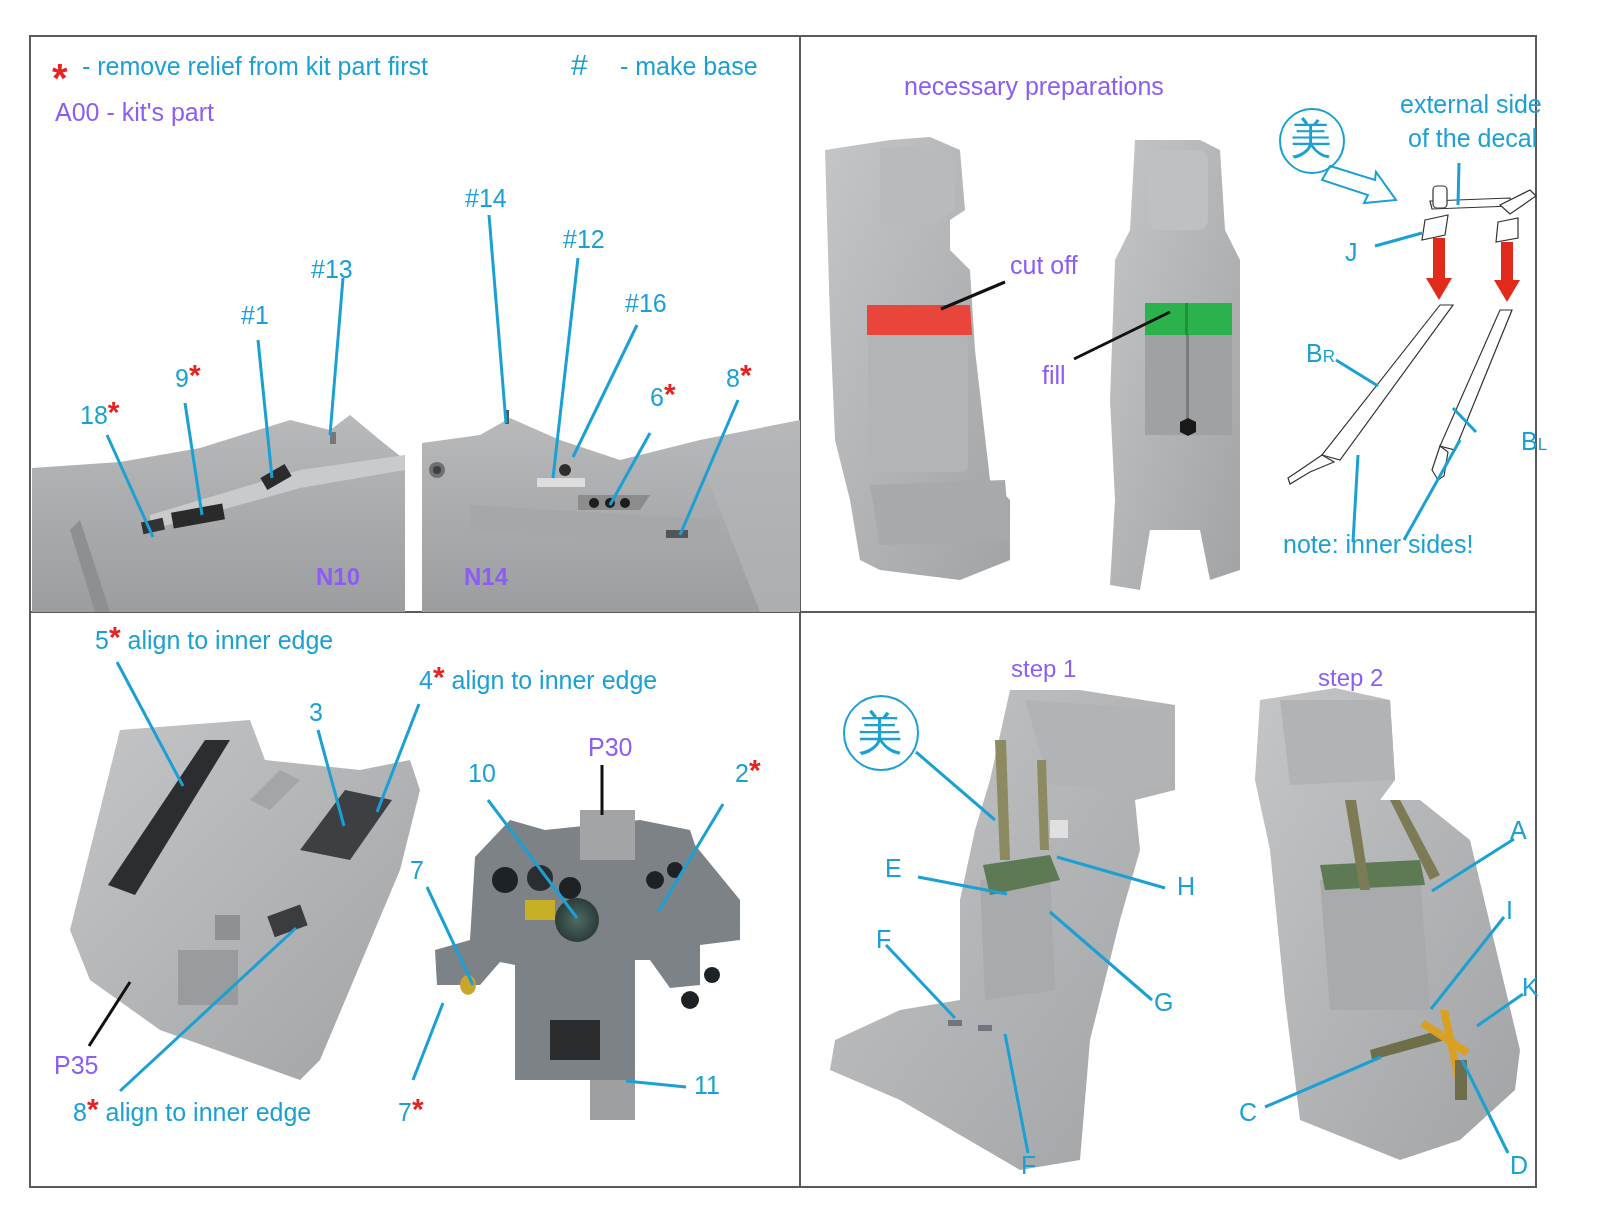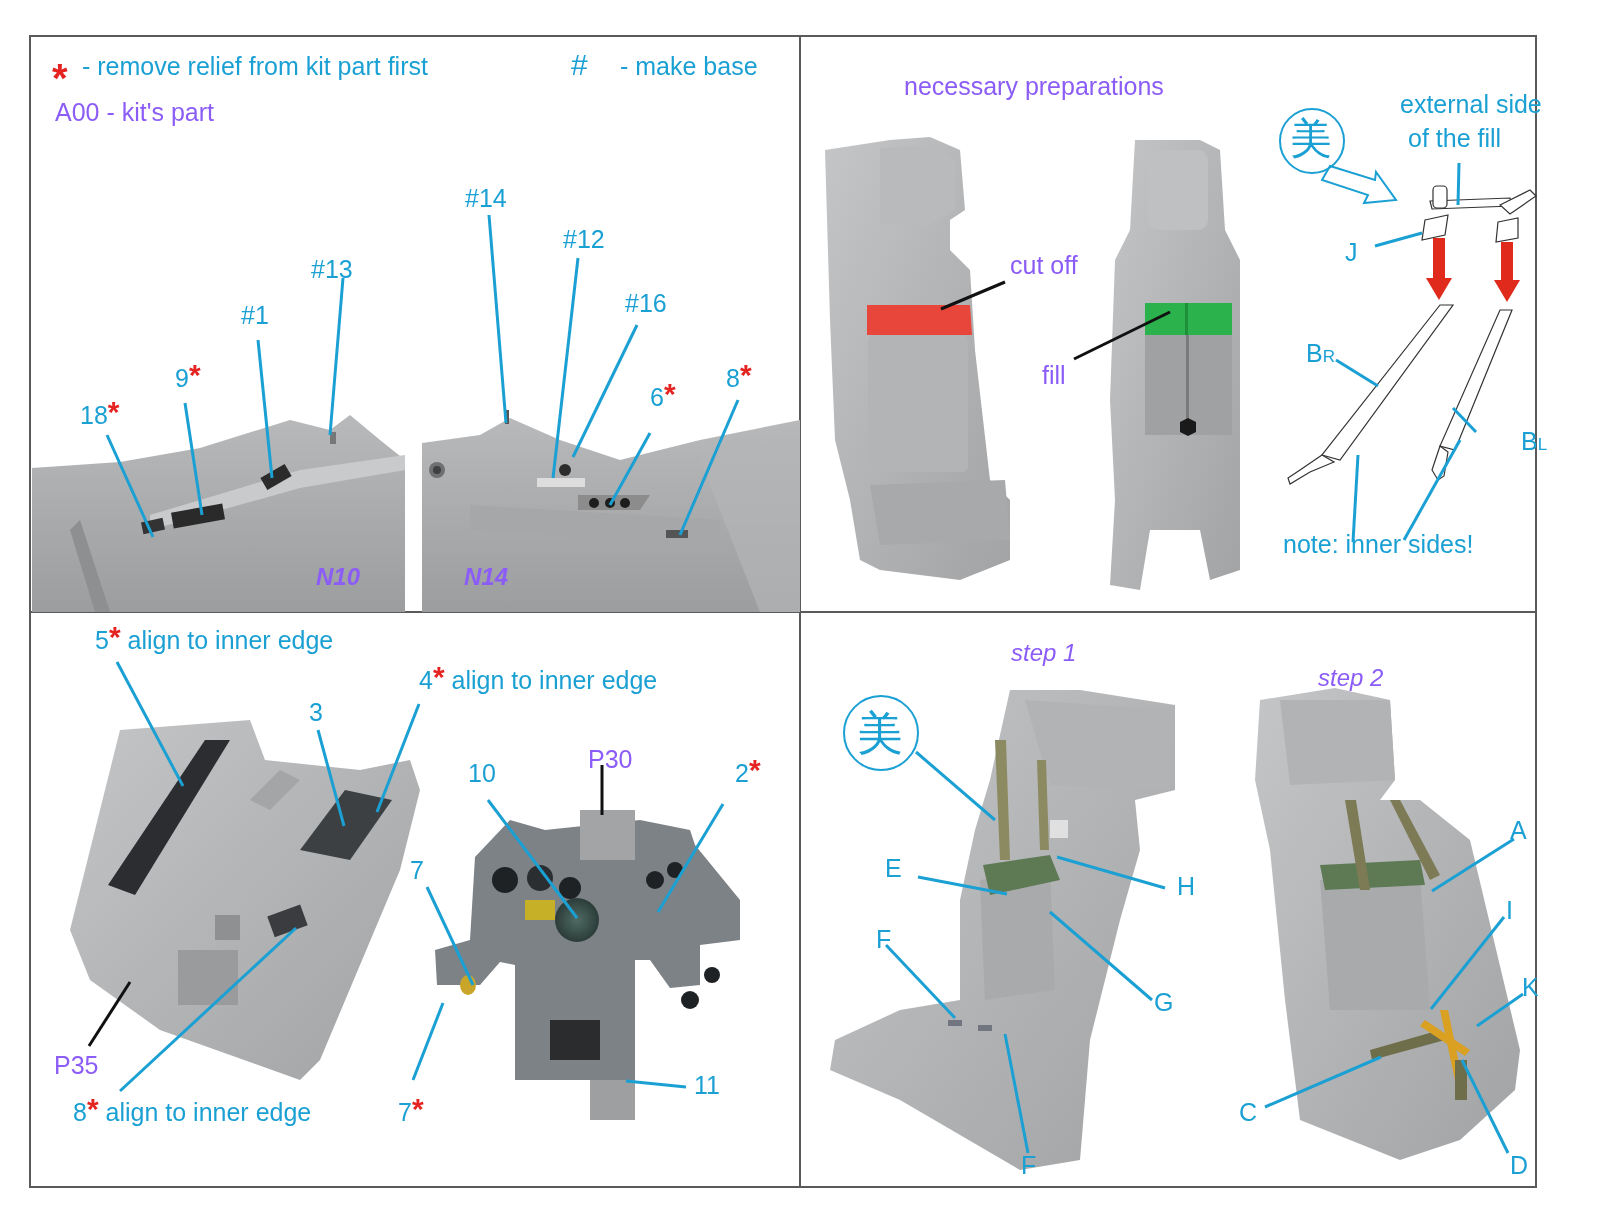--- a/index.html
+++ b/index.html
@@ -230,7 +230,7 @@
 <span class="txt black f25" style="left:1042px;top:363px;">fill</span>
 <span class="txt blue" style="left:1290px;top:118px;font-size:42px;">美</span>
 <span class="txt blue f25" style="left:1400px;top:92px;">external side</span>
-<span class="txt blue f25" style="left:1408px;top:126px;">of the fill</span>
+<span class="txt blue f25" style="left:1408px;top:126px;">of the decal</span>
 <span class="txt blue f25" style="left:1345px;top:240px;">J</span>
 <span class="txt blue f25" style="left:1306px;top:341px;"><span>B</span><span class="sub">R</span></span>
 <span class="txt blue f25" style="left:1521px;top:429px;"><span>B</span><span class="sub">L</span></span>

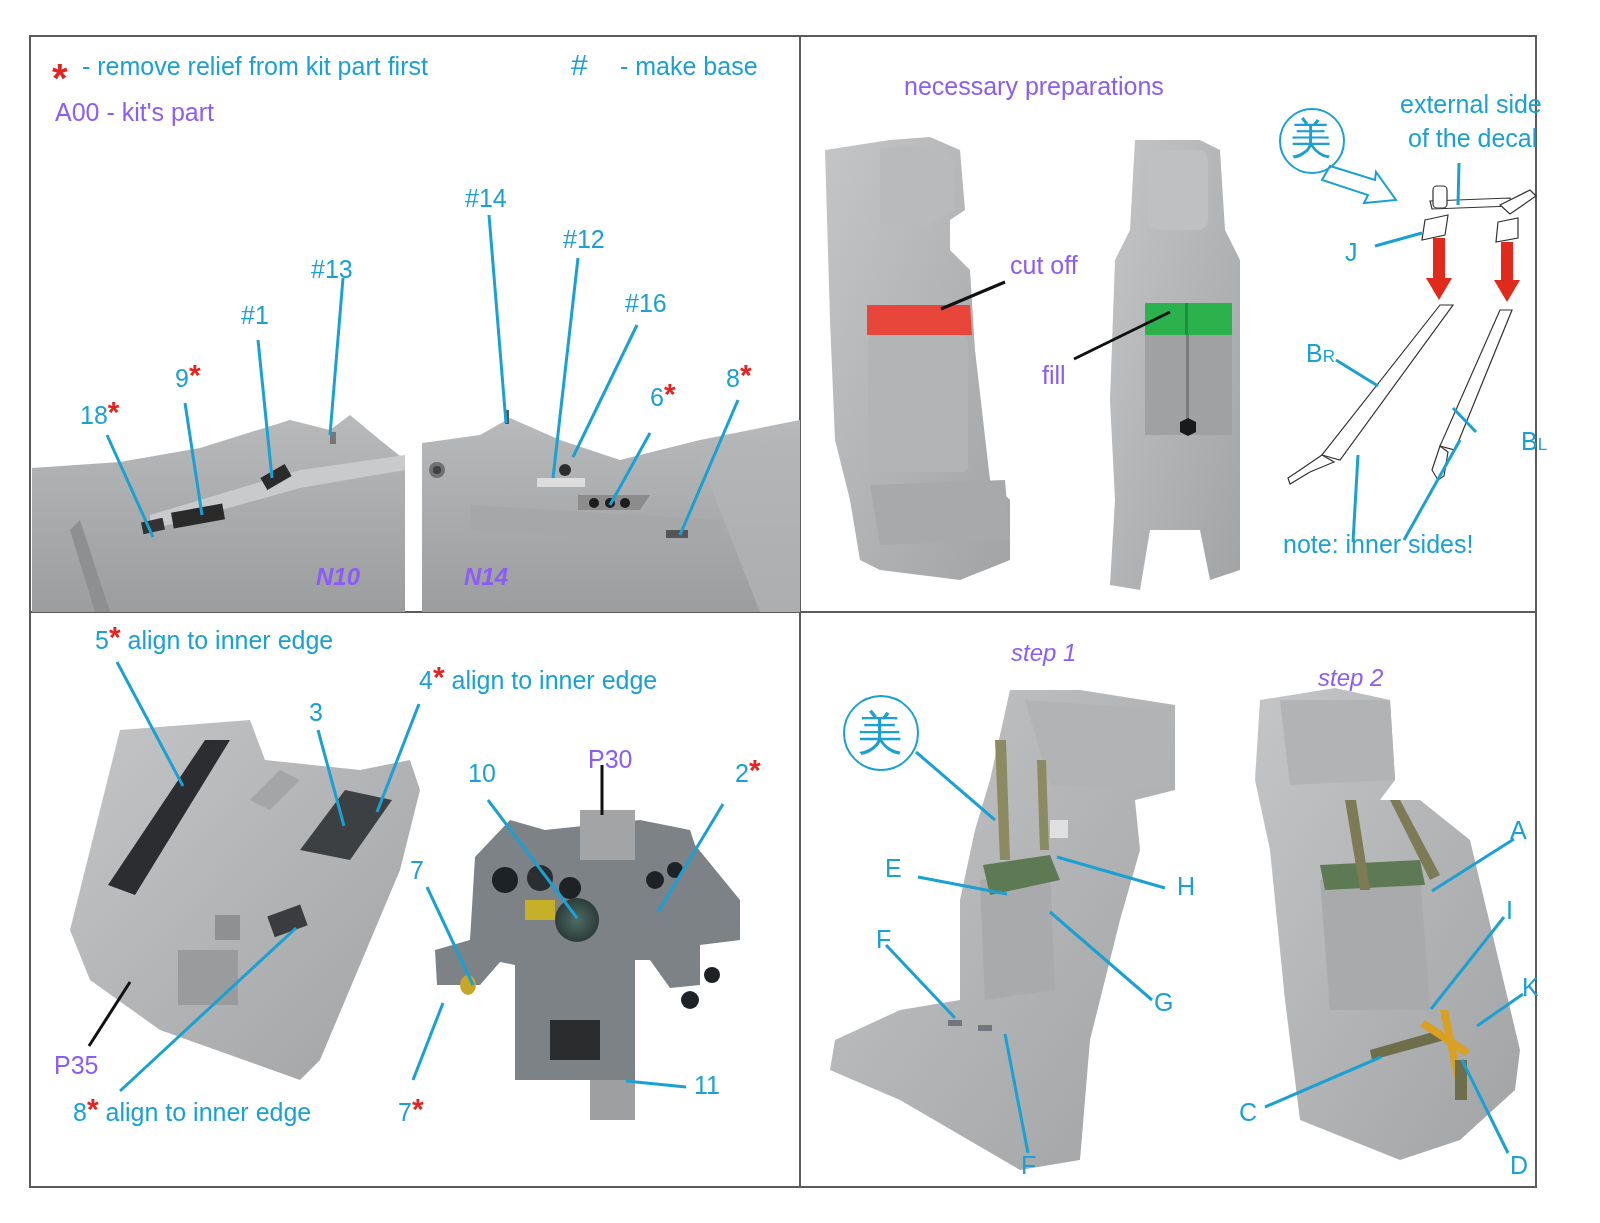--- a/index.html
+++ b/index.html
@@ -14,7 +14,7 @@
   .black { color:#8b5cf6; }
   .red { color:#e52421; }
   .f25 { font-size:25px; }
-  .f24 { font-size:24px;font-style:italic; }
+  .f24 { font-size:24px; }
   .star { color:#e52421; font-size:30px; font-weight:bold; vertical-align:top; position:relative; top:-6px; }
   .bold { font-weight:bold; }
   svg.layer { position:absolute; left:0; top:0; width:1600px; height:1223px; pointer-events:none; }

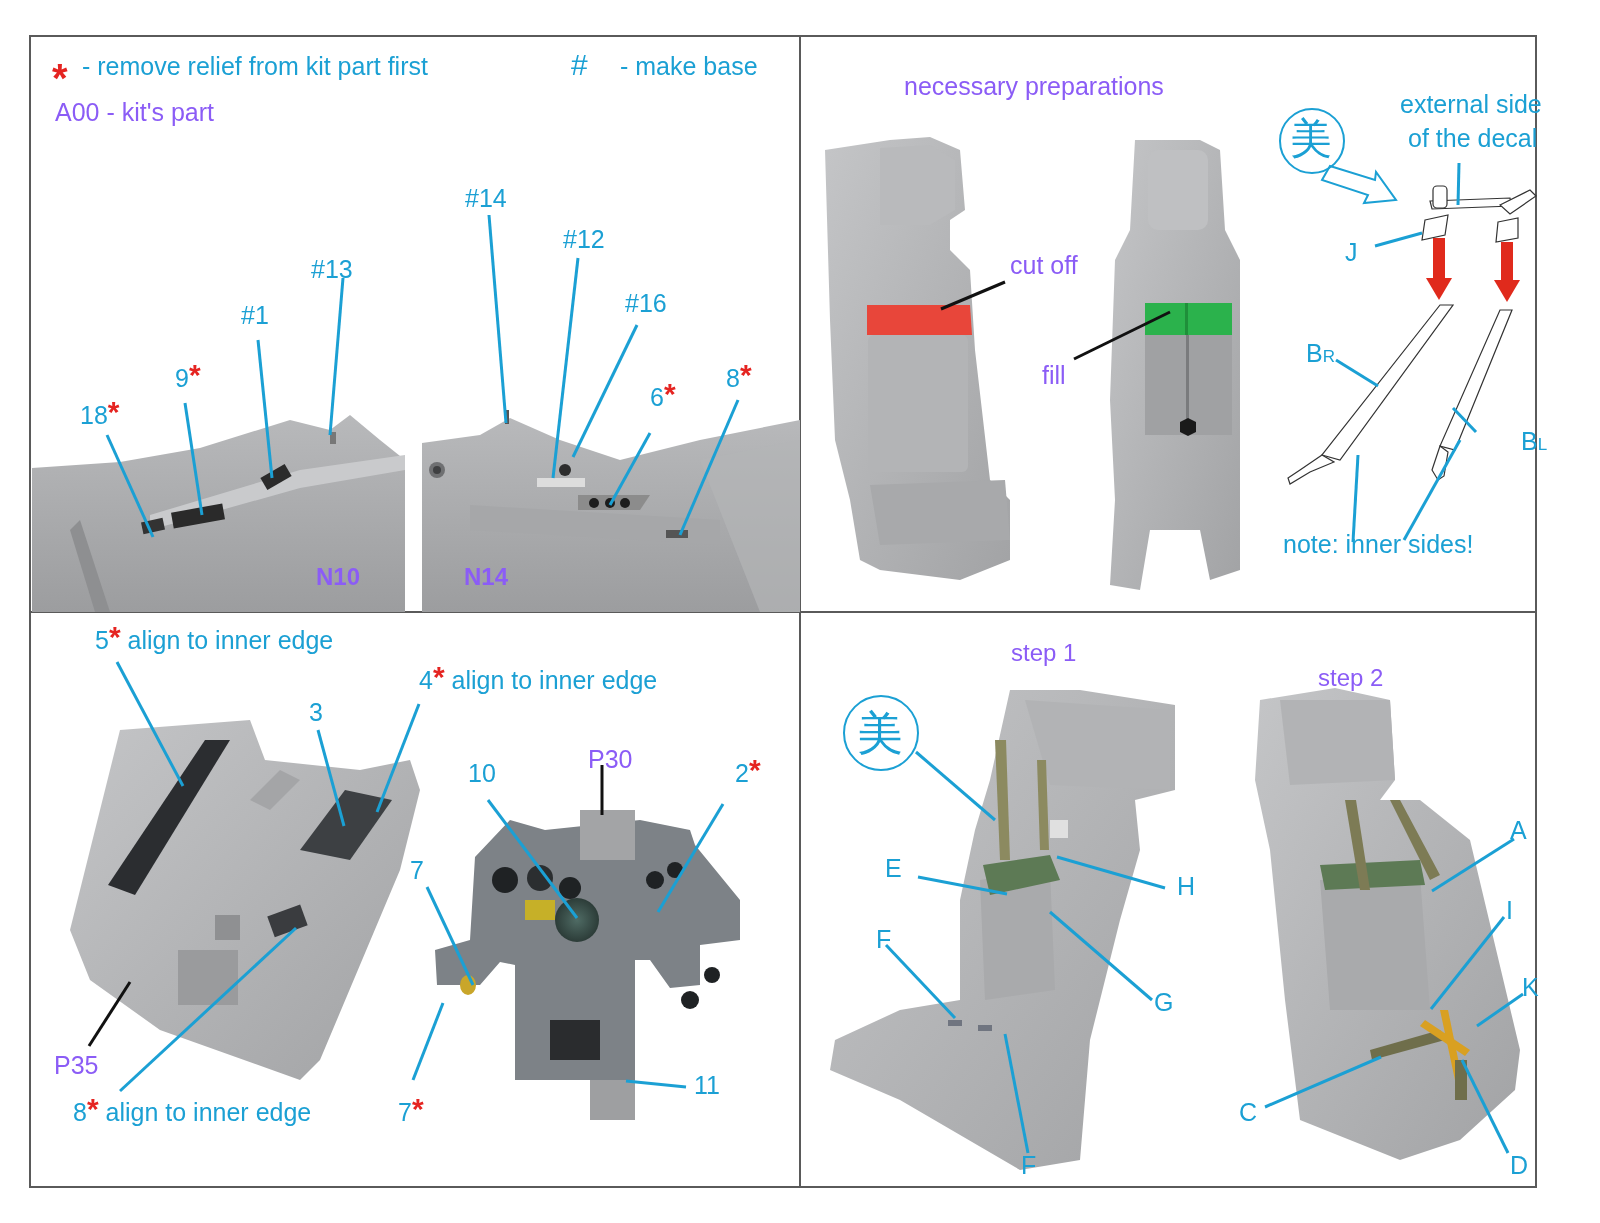--- a/index.html
+++ b/index.html
@@ -248,7 +248,7 @@
 <span class="txt black f25" style="left:54px;top:1053px;text-align:right;">P35</span>
 <span class="txt black f25" style="left:588px;top:735px;margin-top:12px;">P30</span>
 
-<span class="txt black f24" style="left:1011px;top:641px;">step 1</span>
+<span class="txt black f24" style="left:1011px;top:657px;">step 1</span>
 <span class="txt black f24" style="left:1318px;top:666px;">step 2</span>
 <span class="txt blue" style="left:857px;top:710px;font-size:46px;">美</span>
 <span class="txt blue f25" style="left:885px;top:856px;">E</span>

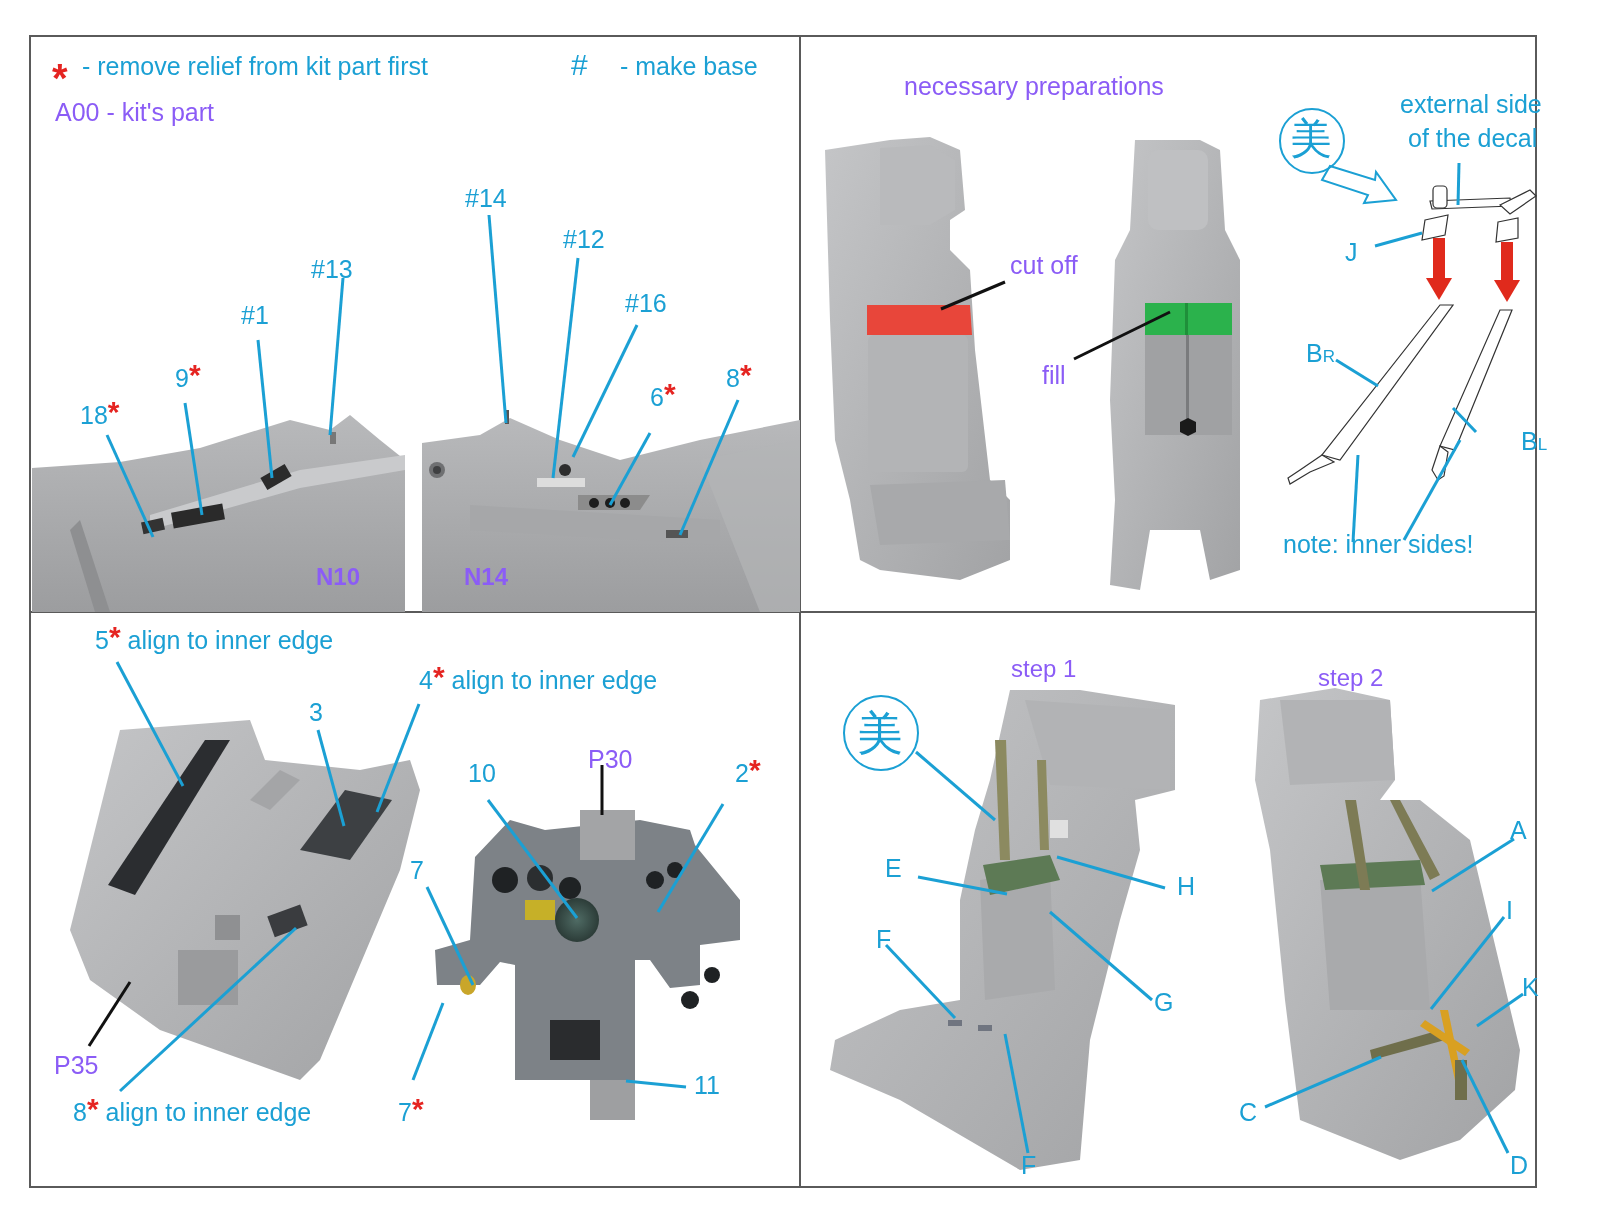--- a/index.html
+++ b/index.html
@@ -246,7 +246,7 @@
 <span class="txt blue f25" style="left:398px;top:1100px;"><span>7</span><span class="star">*</span></span>
 <span class="txt blue f25" style="left:694px;top:1073px;">11</span>
 <span class="txt black f25" style="left:54px;top:1053px;text-align:right;">P35</span>
-<span class="txt black f25" style="left:588px;top:735px;margin-top:12px;">P30</span>
+<span class="txt black f25" style="left:588px;top:735px;">P30</span>
 
 <span class="txt black f24" style="left:1011px;top:657px;">step 1</span>
 <span class="txt black f24" style="left:1318px;top:666px;">step 2</span>

